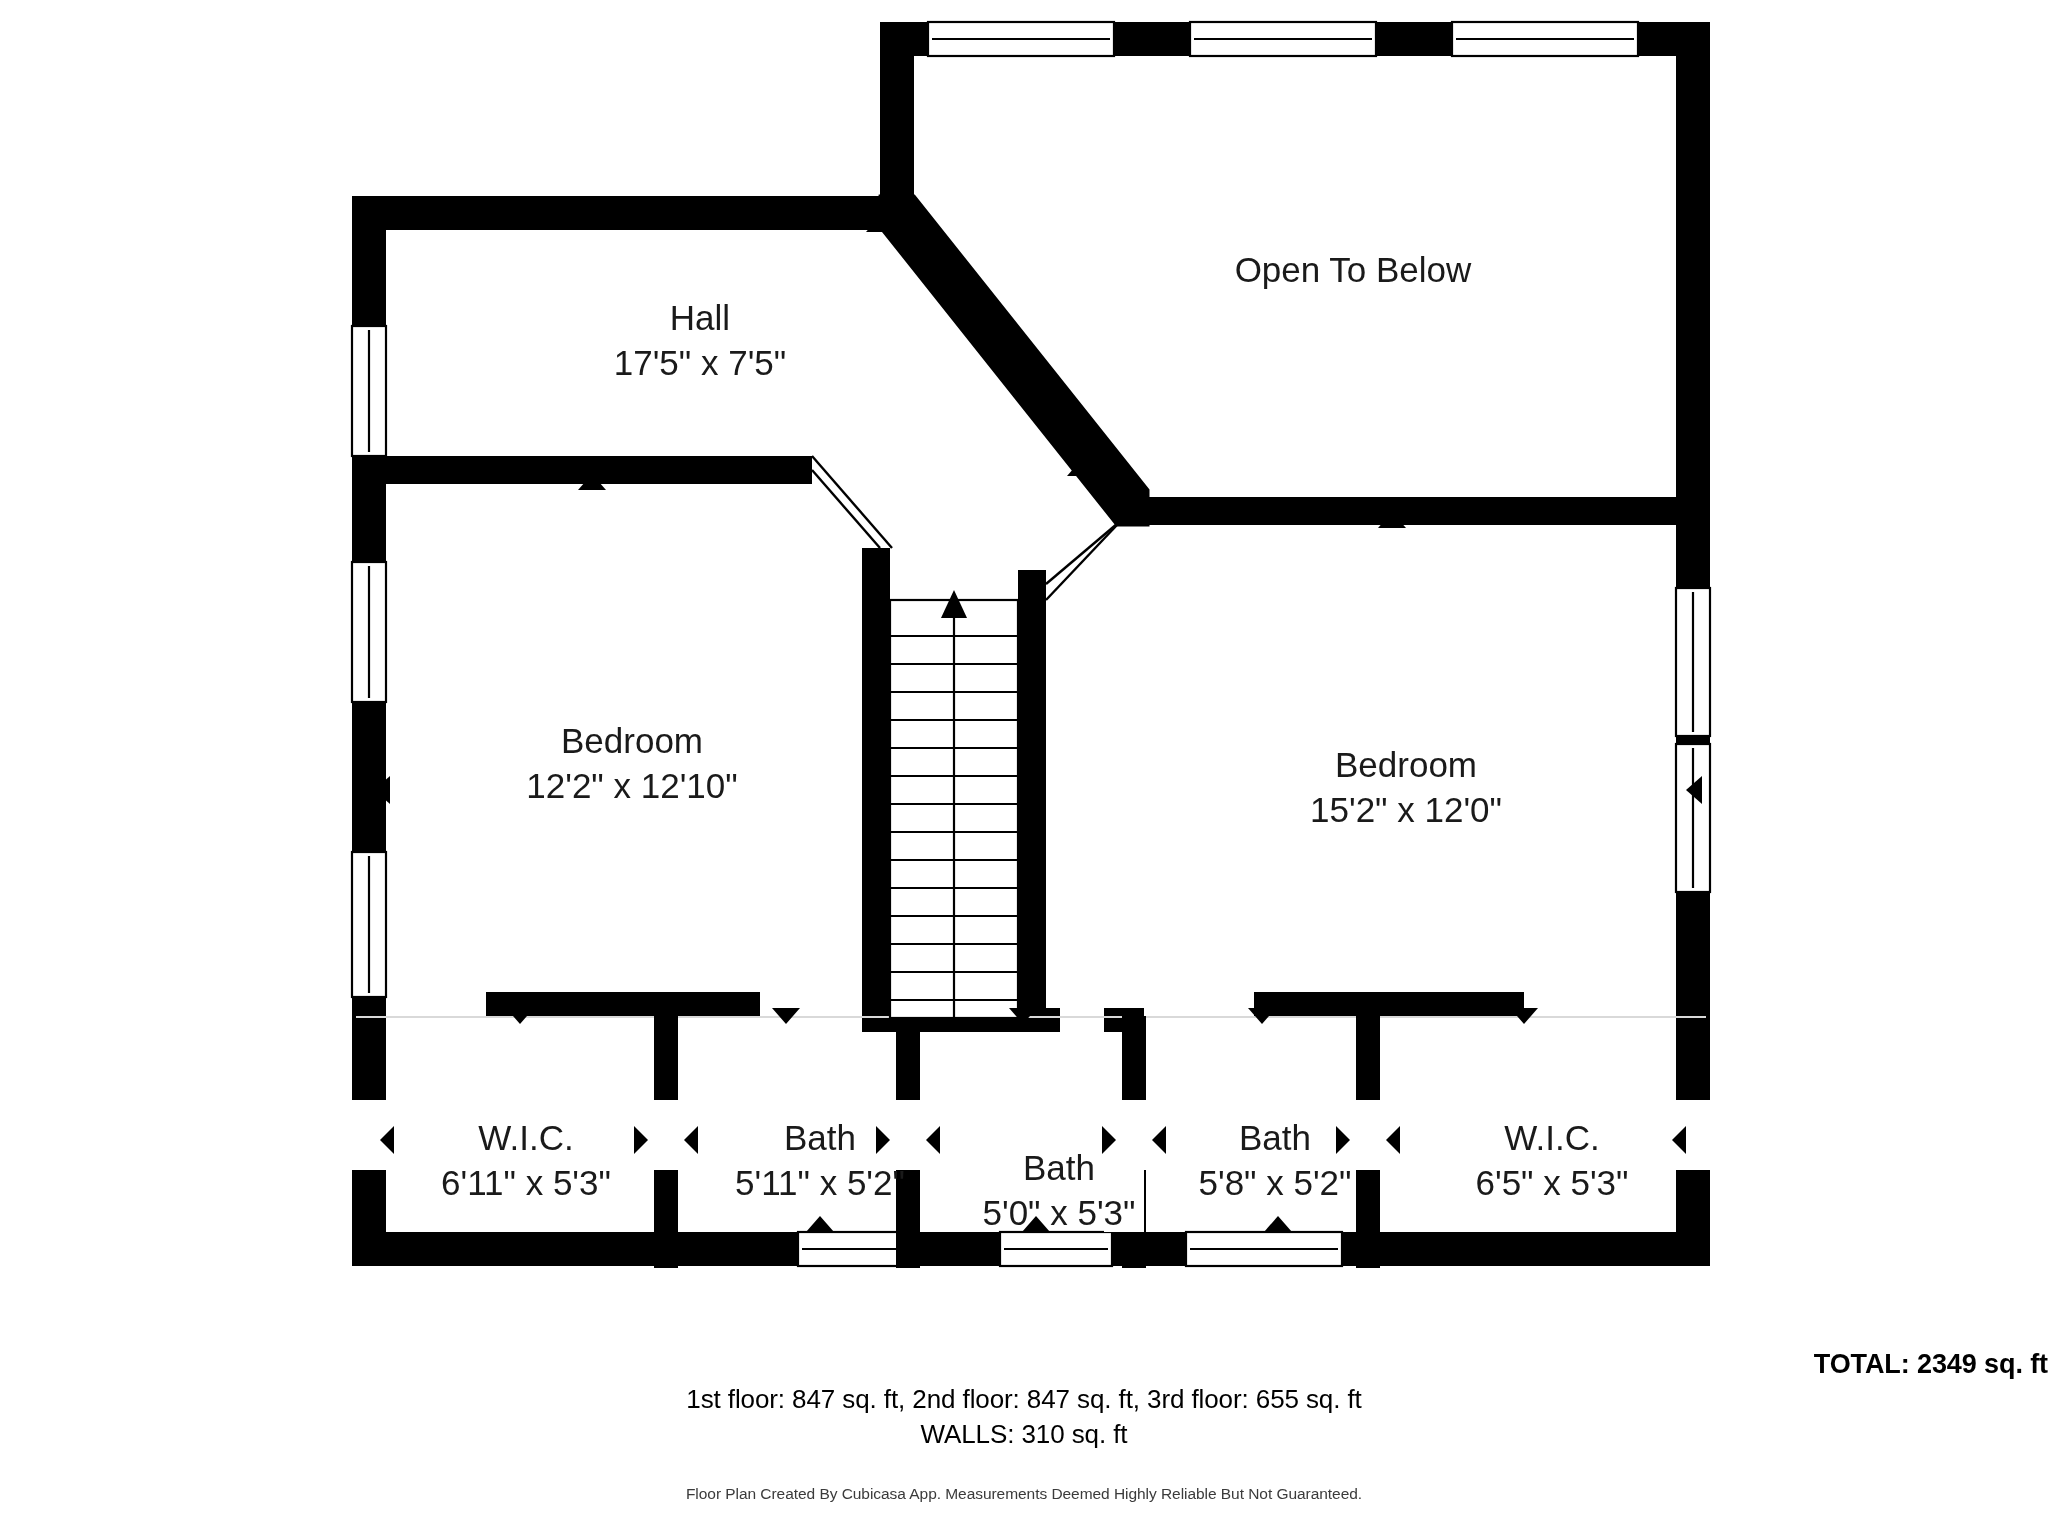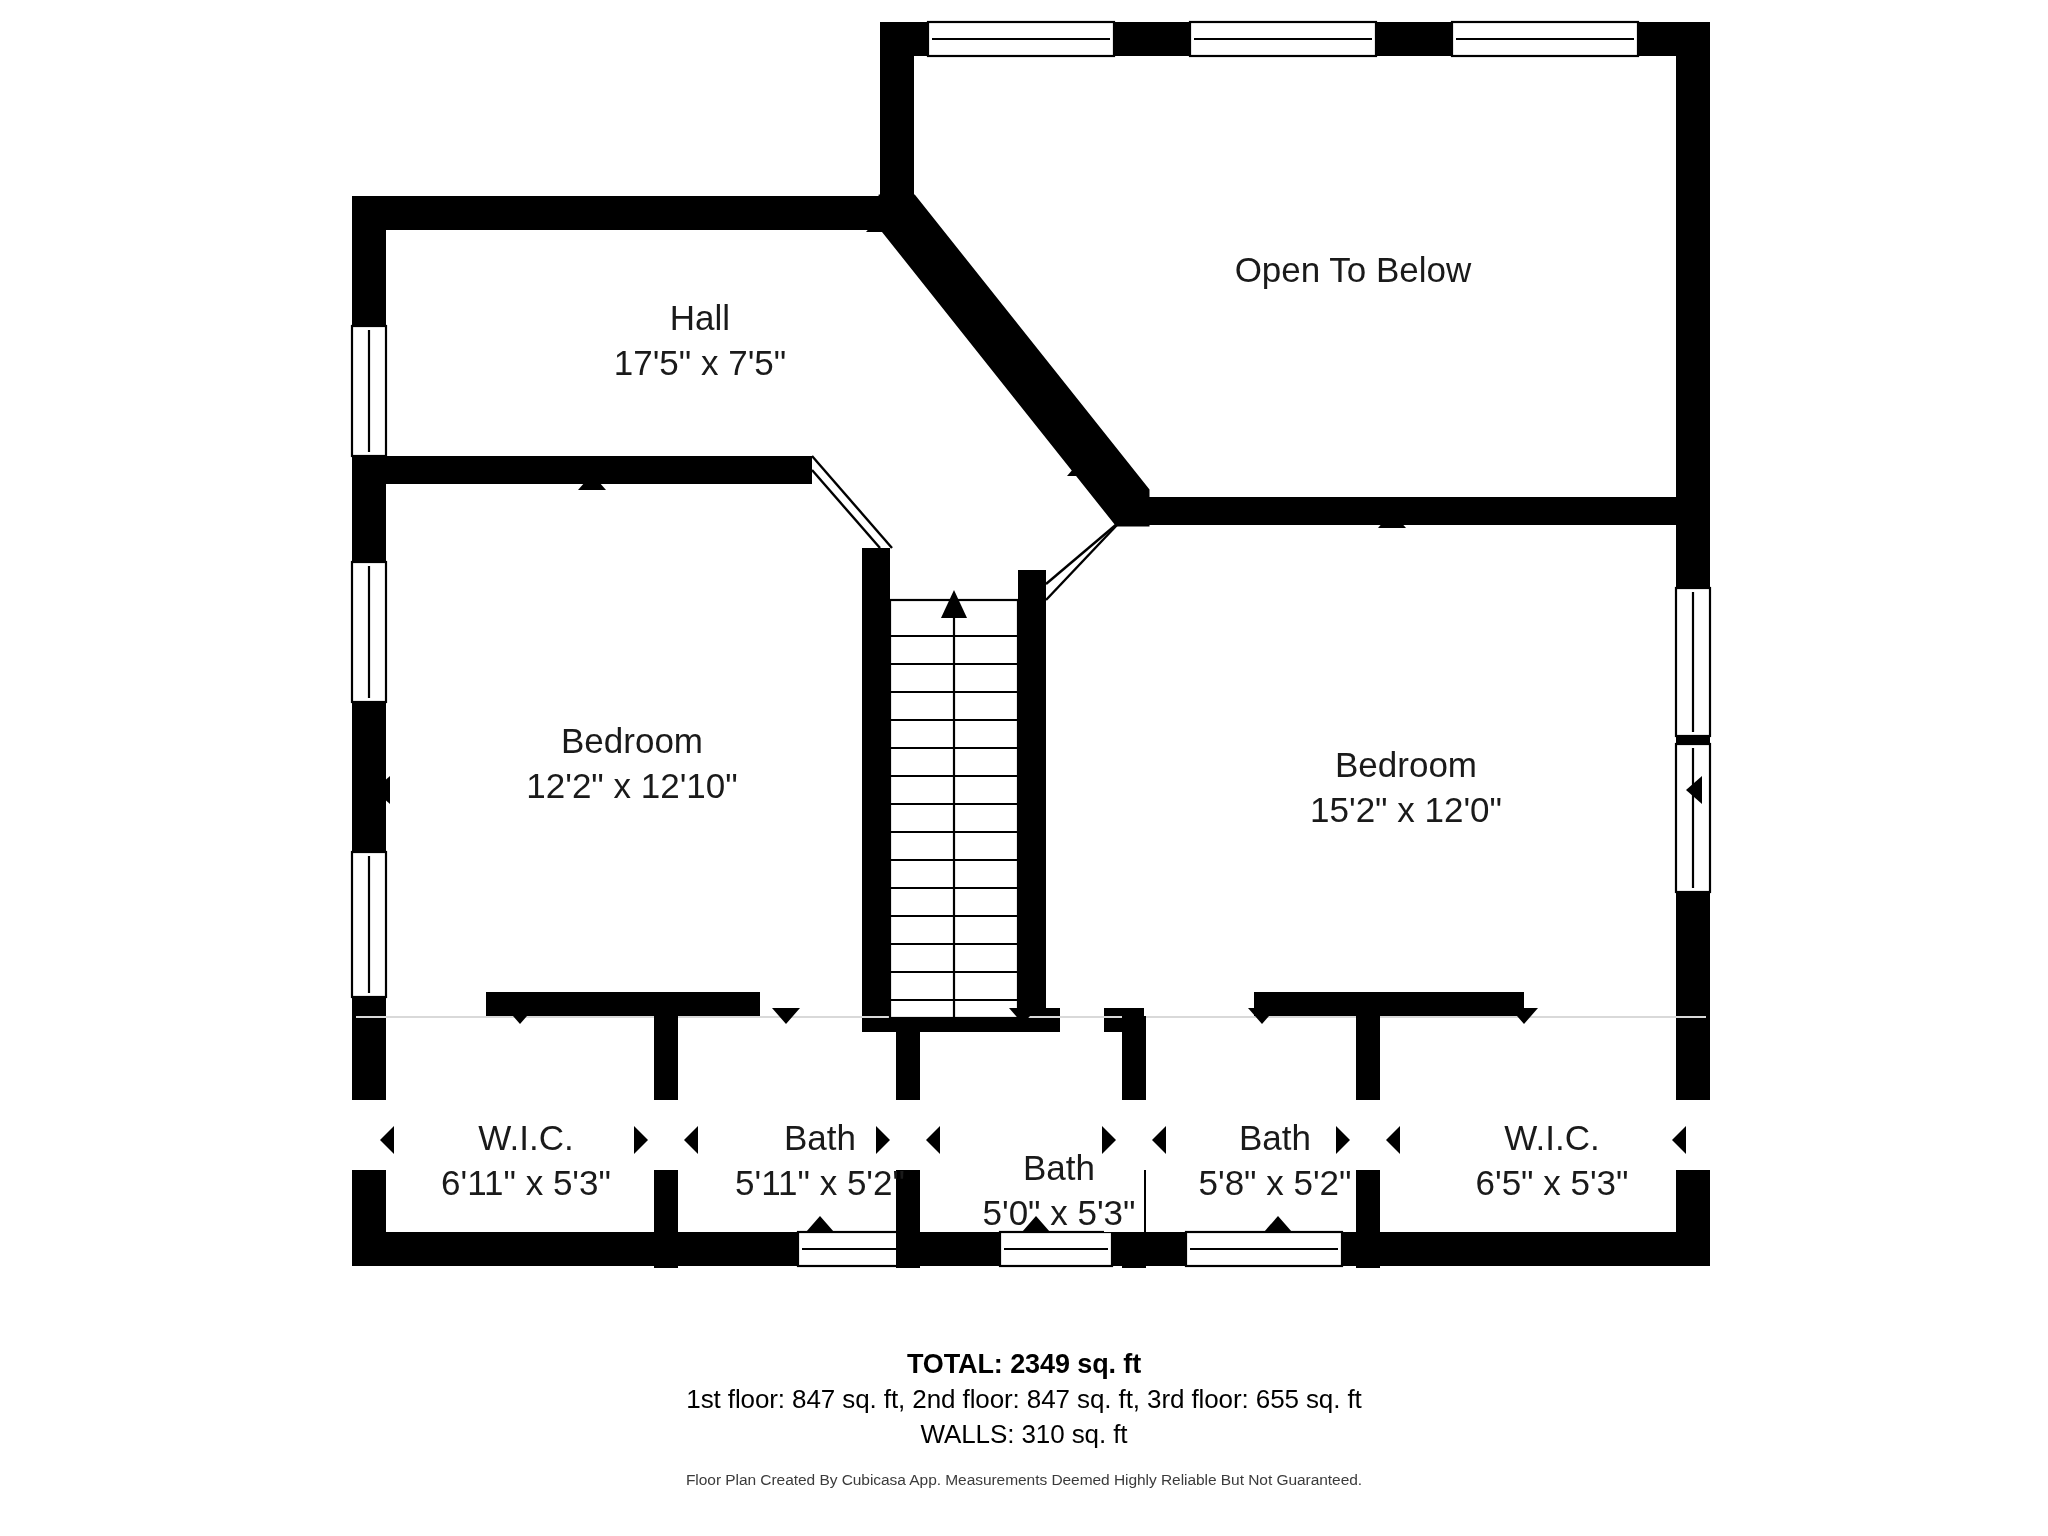--- a/index.html
+++ b/index.html
@@ -64,6 +64,7 @@
     color: #000000;
     line-height: 1.34;
     letter-spacing: -0.1px;
+    text-align: right;
   }
   .summary-line {
     font-family: Liberation Sans, sans-serif;

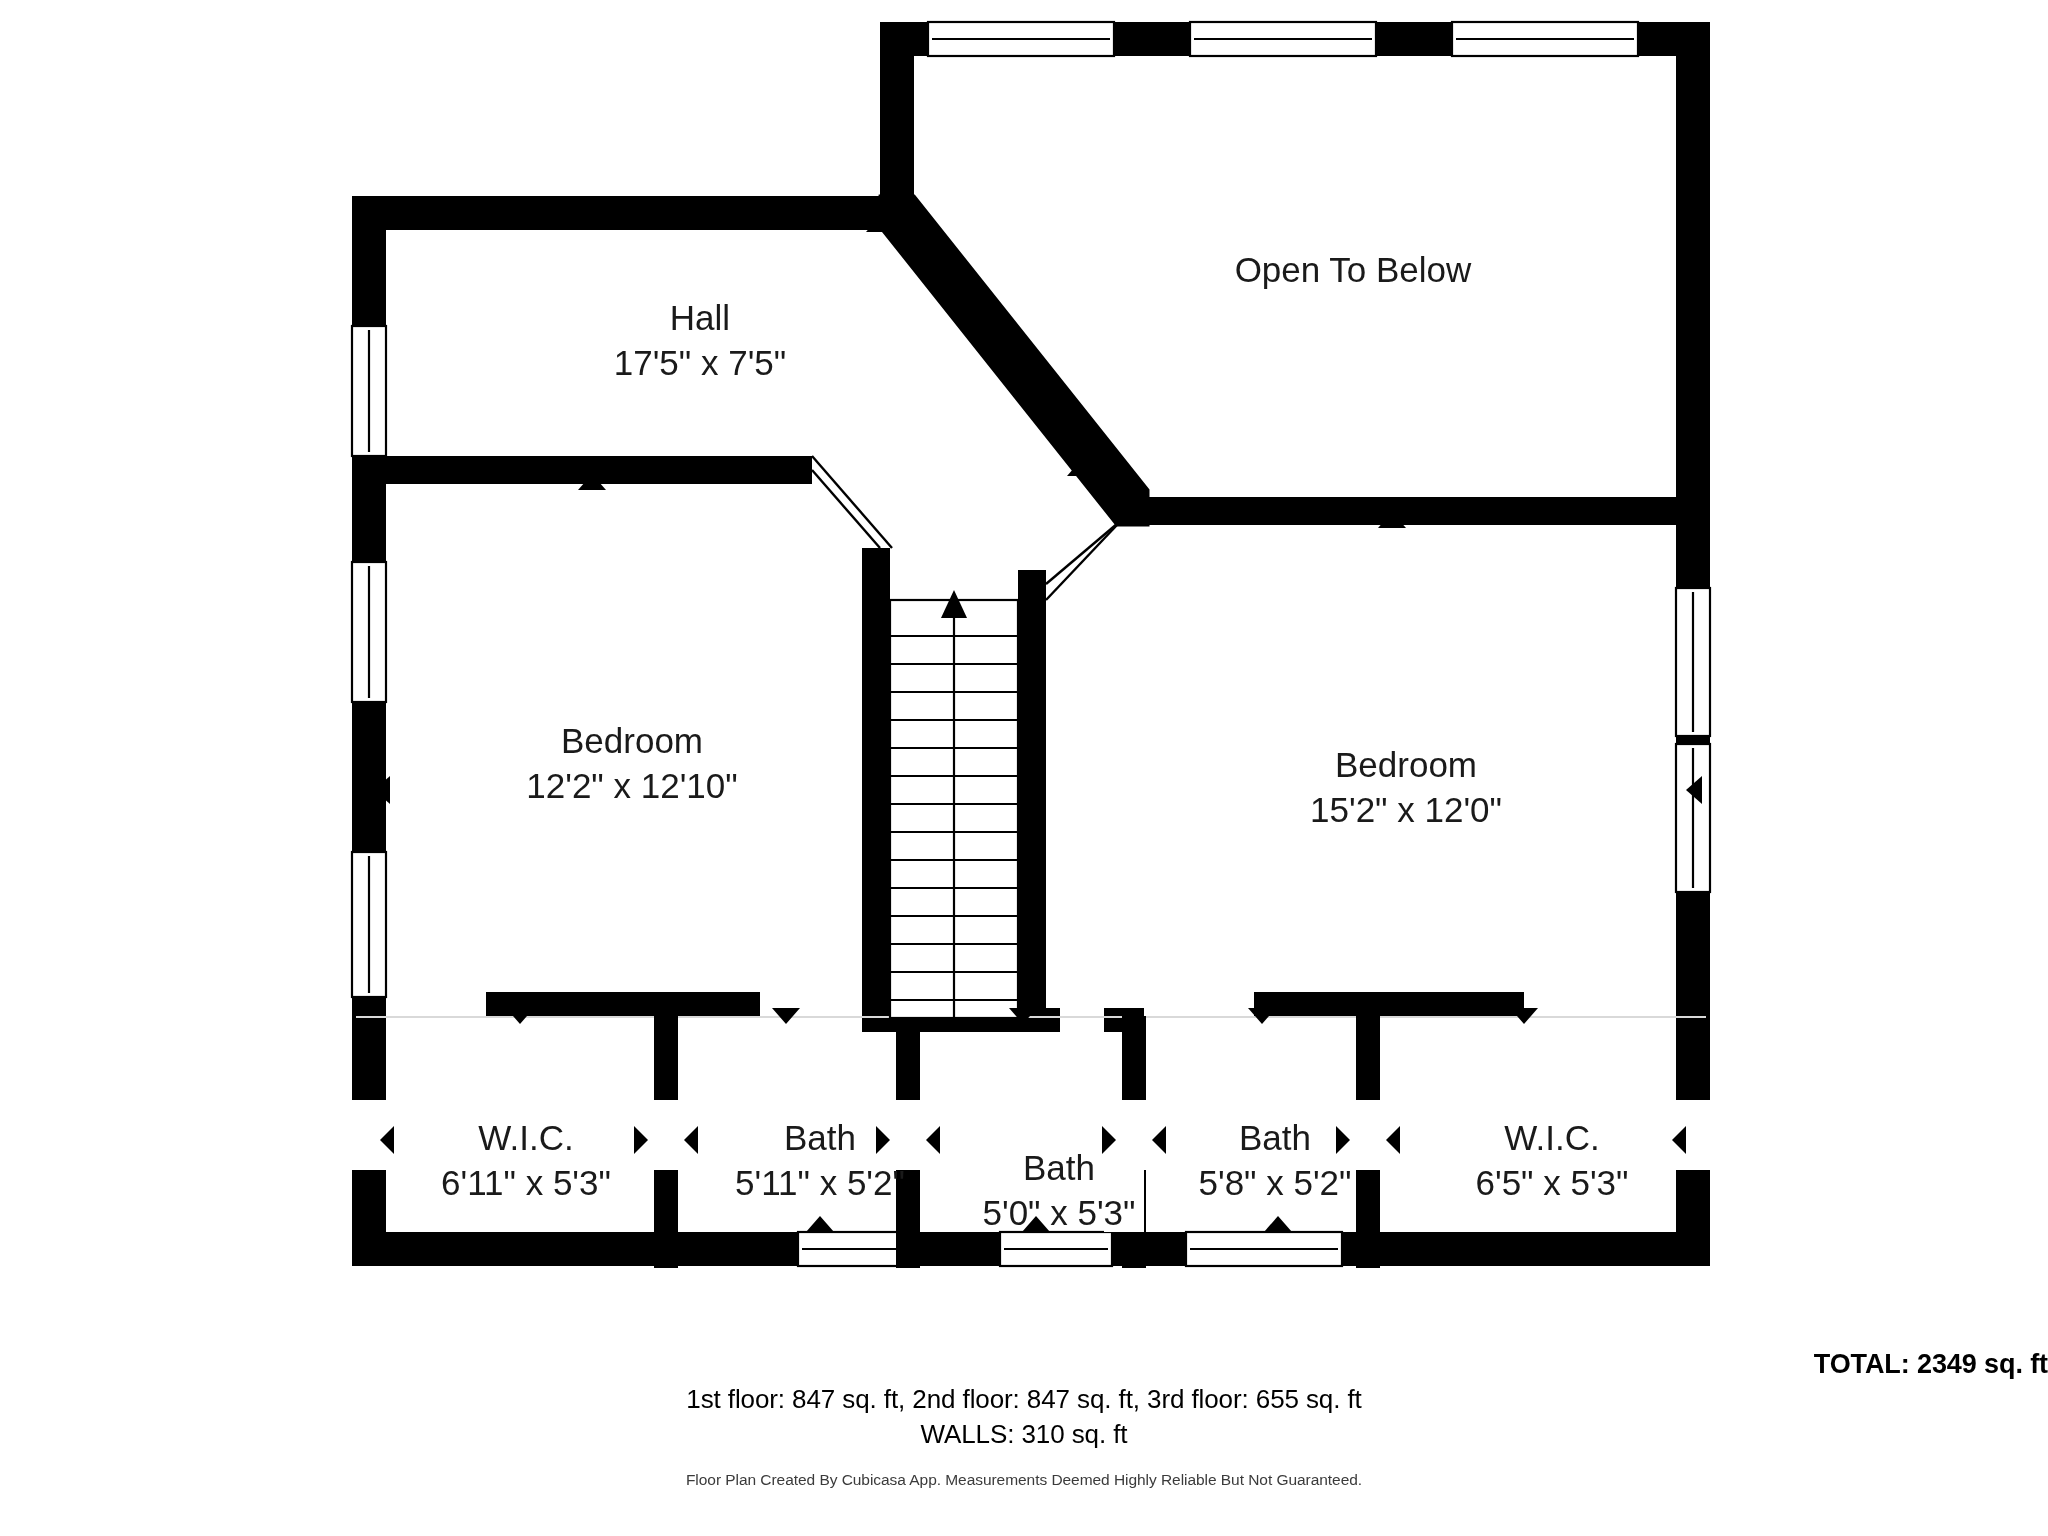--- a/index.html
+++ b/index.html
@@ -75,7 +75,7 @@
     letter-spacing: -0.1px;
   }
   #credit {
-    margin-top: 19px;
+    margin-top: 33px;
     font-family: "Liberation Sans", sans-serif;
     font-size: 15.5px;
     color: #3b3b3b;

